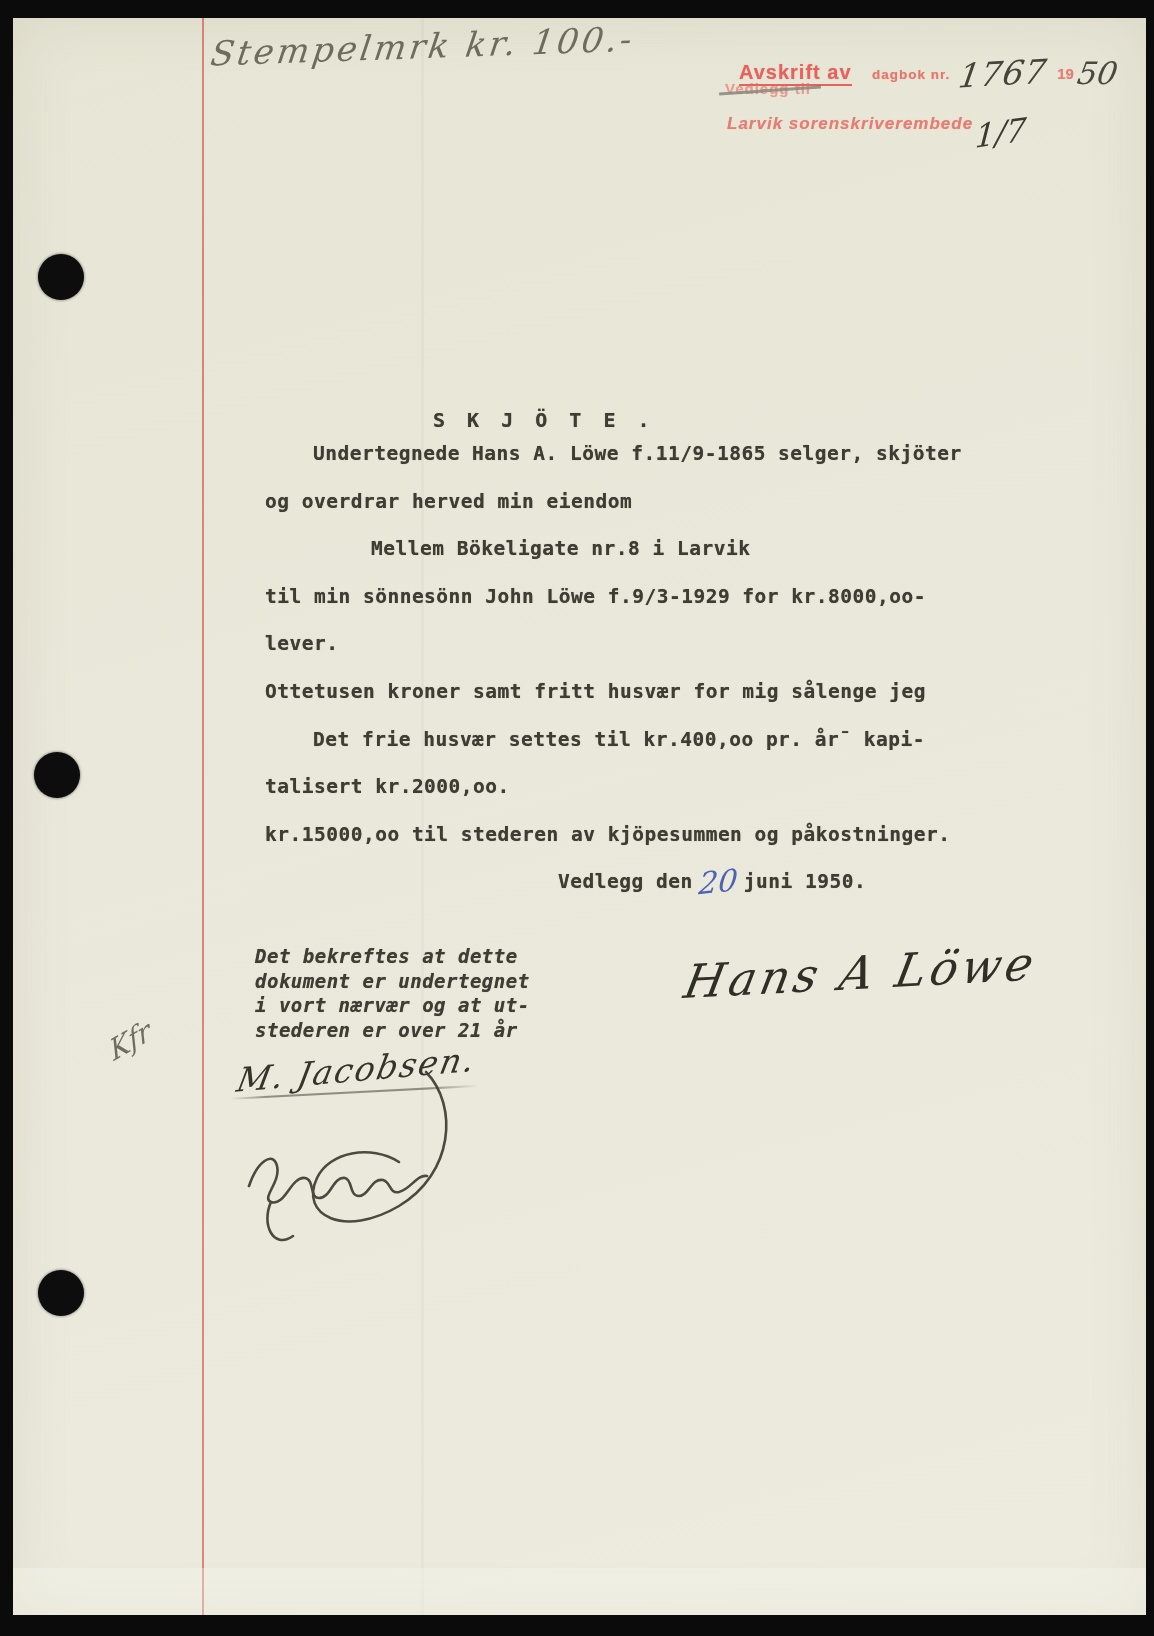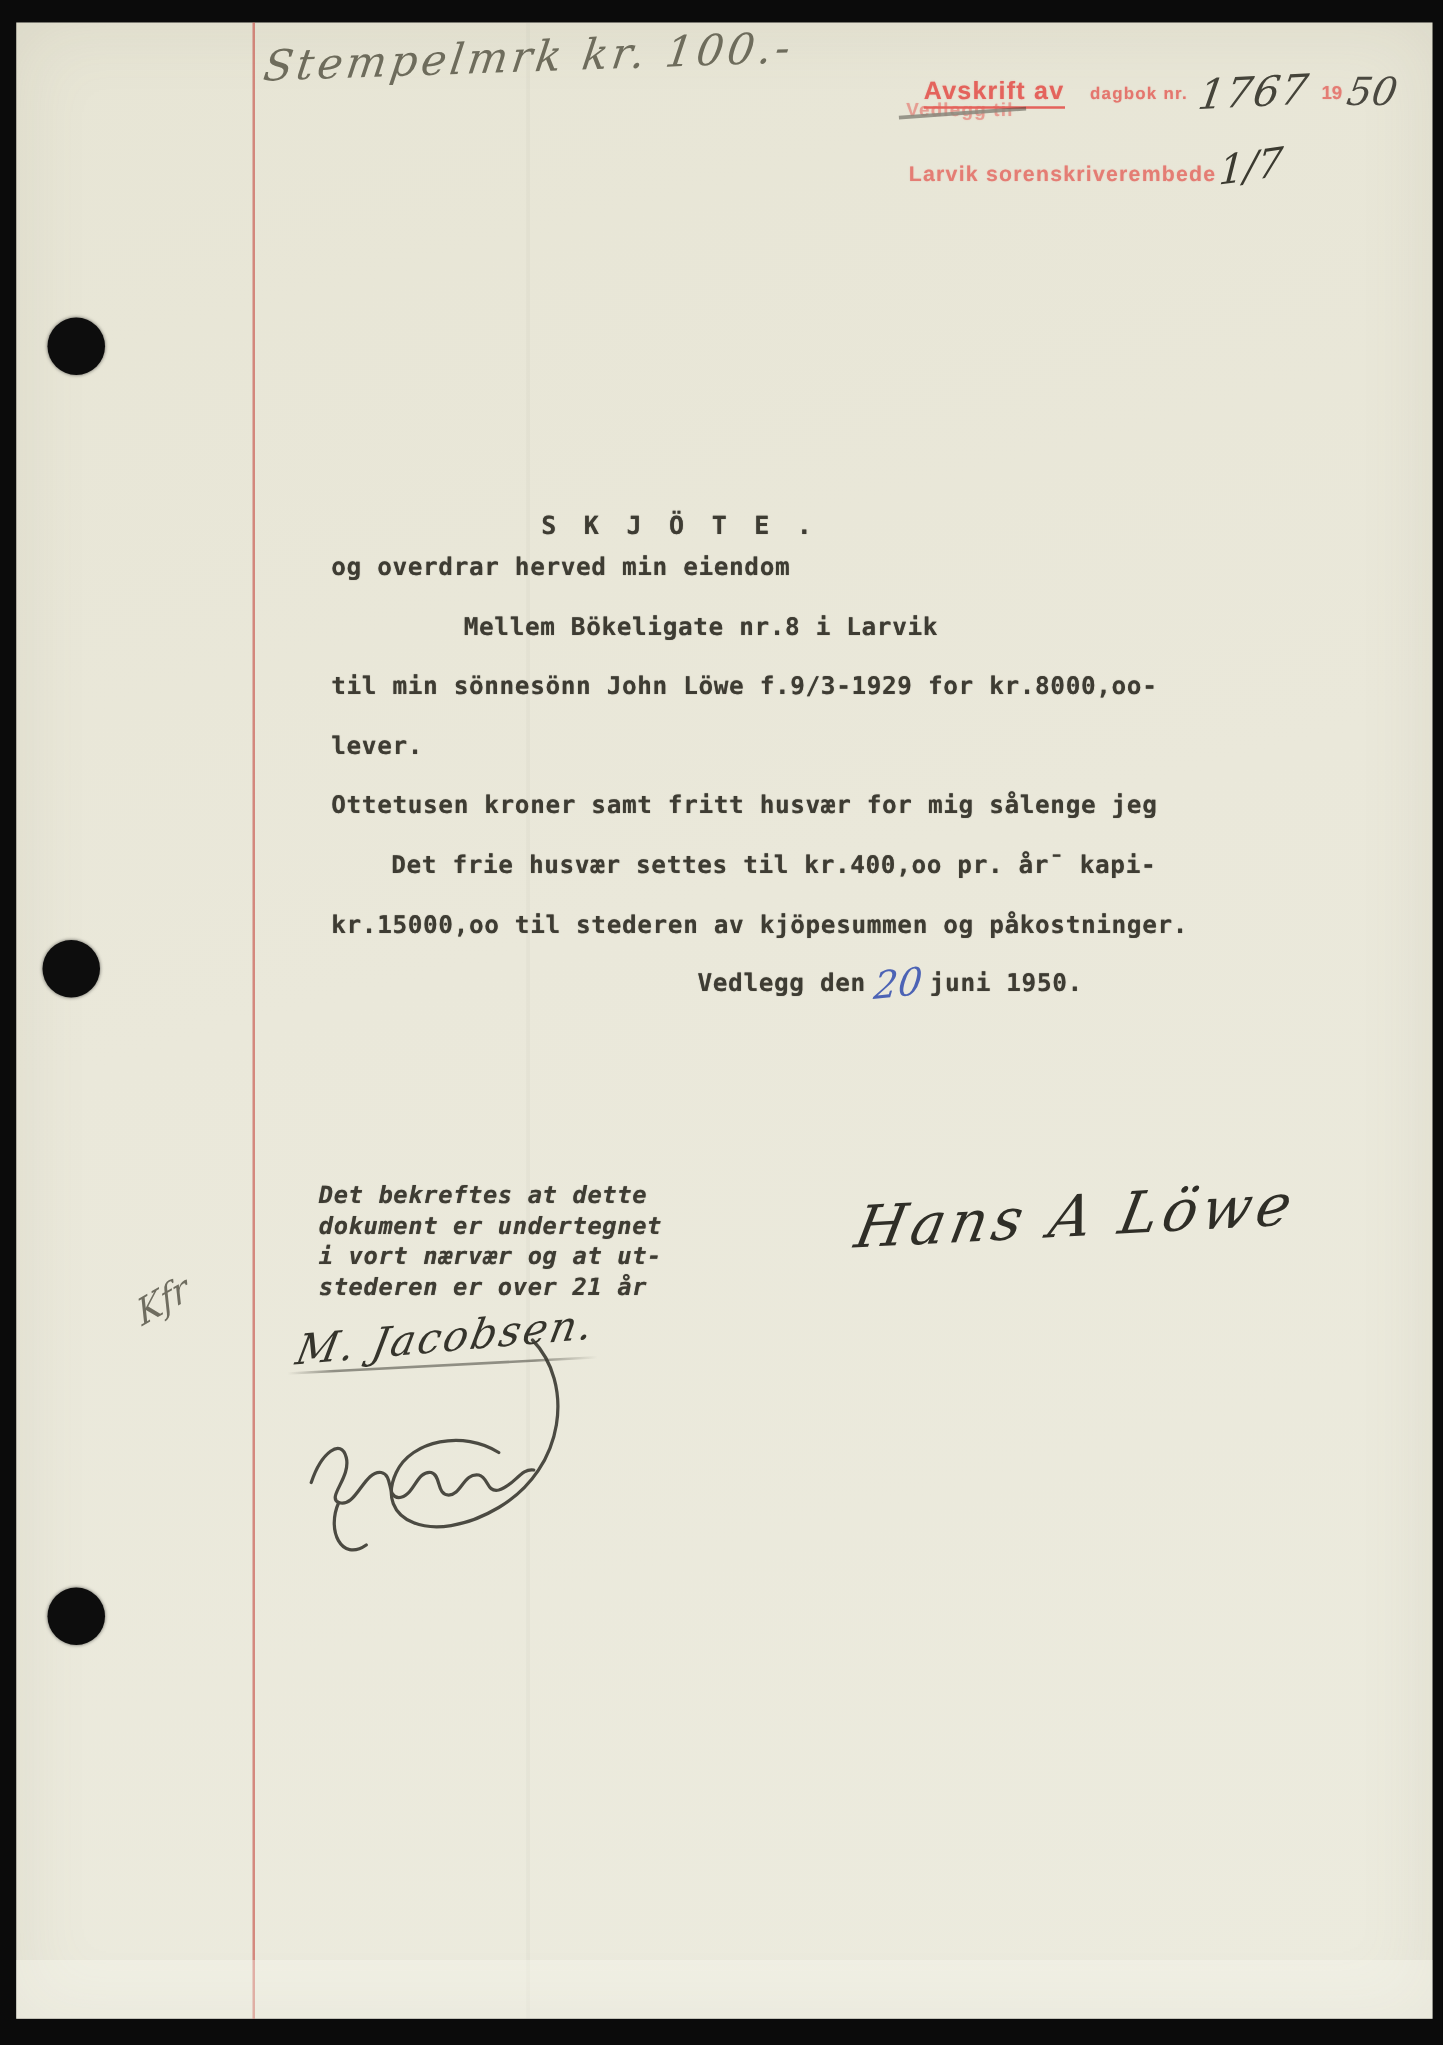--- a/index.html
+++ b/index.html
@@ -44,7 +44,7 @@
   .hw-year50{display:inline-block;font-size:31px;color:#4a4840;vertical-align:-5px;transform:skewX(-10deg);}
   .stamp-vedlegg{position:absolute;left:0;top:26px;font-size:15px;font-weight:bold;letter-spacing:1px;opacity:.55;}
   .stamp-vedlegg::after{content:"";position:absolute;left:-6px;right:-10px;top:52%;height:3px;background:#3c3b33;transform:rotate(-4deg);opacity:.85;}
-  .stamp-office{position:absolute;left:2px;top:76px;font-size:17px;font-weight:bold;letter-spacing:1px;opacity:.8;white-space:nowrap;}
+  .stamp-office{position:absolute;left:2px;top:60px;font-size:17px;font-weight:bold;letter-spacing:1px;opacity:.8;white-space:nowrap;font-style:italic;}
   .hw-journal-date{position:absolute;left:250px;top:60px;font-size:32px;color:#3b3a30;transform:rotate(-8deg) skewX(-12deg);}
 
   

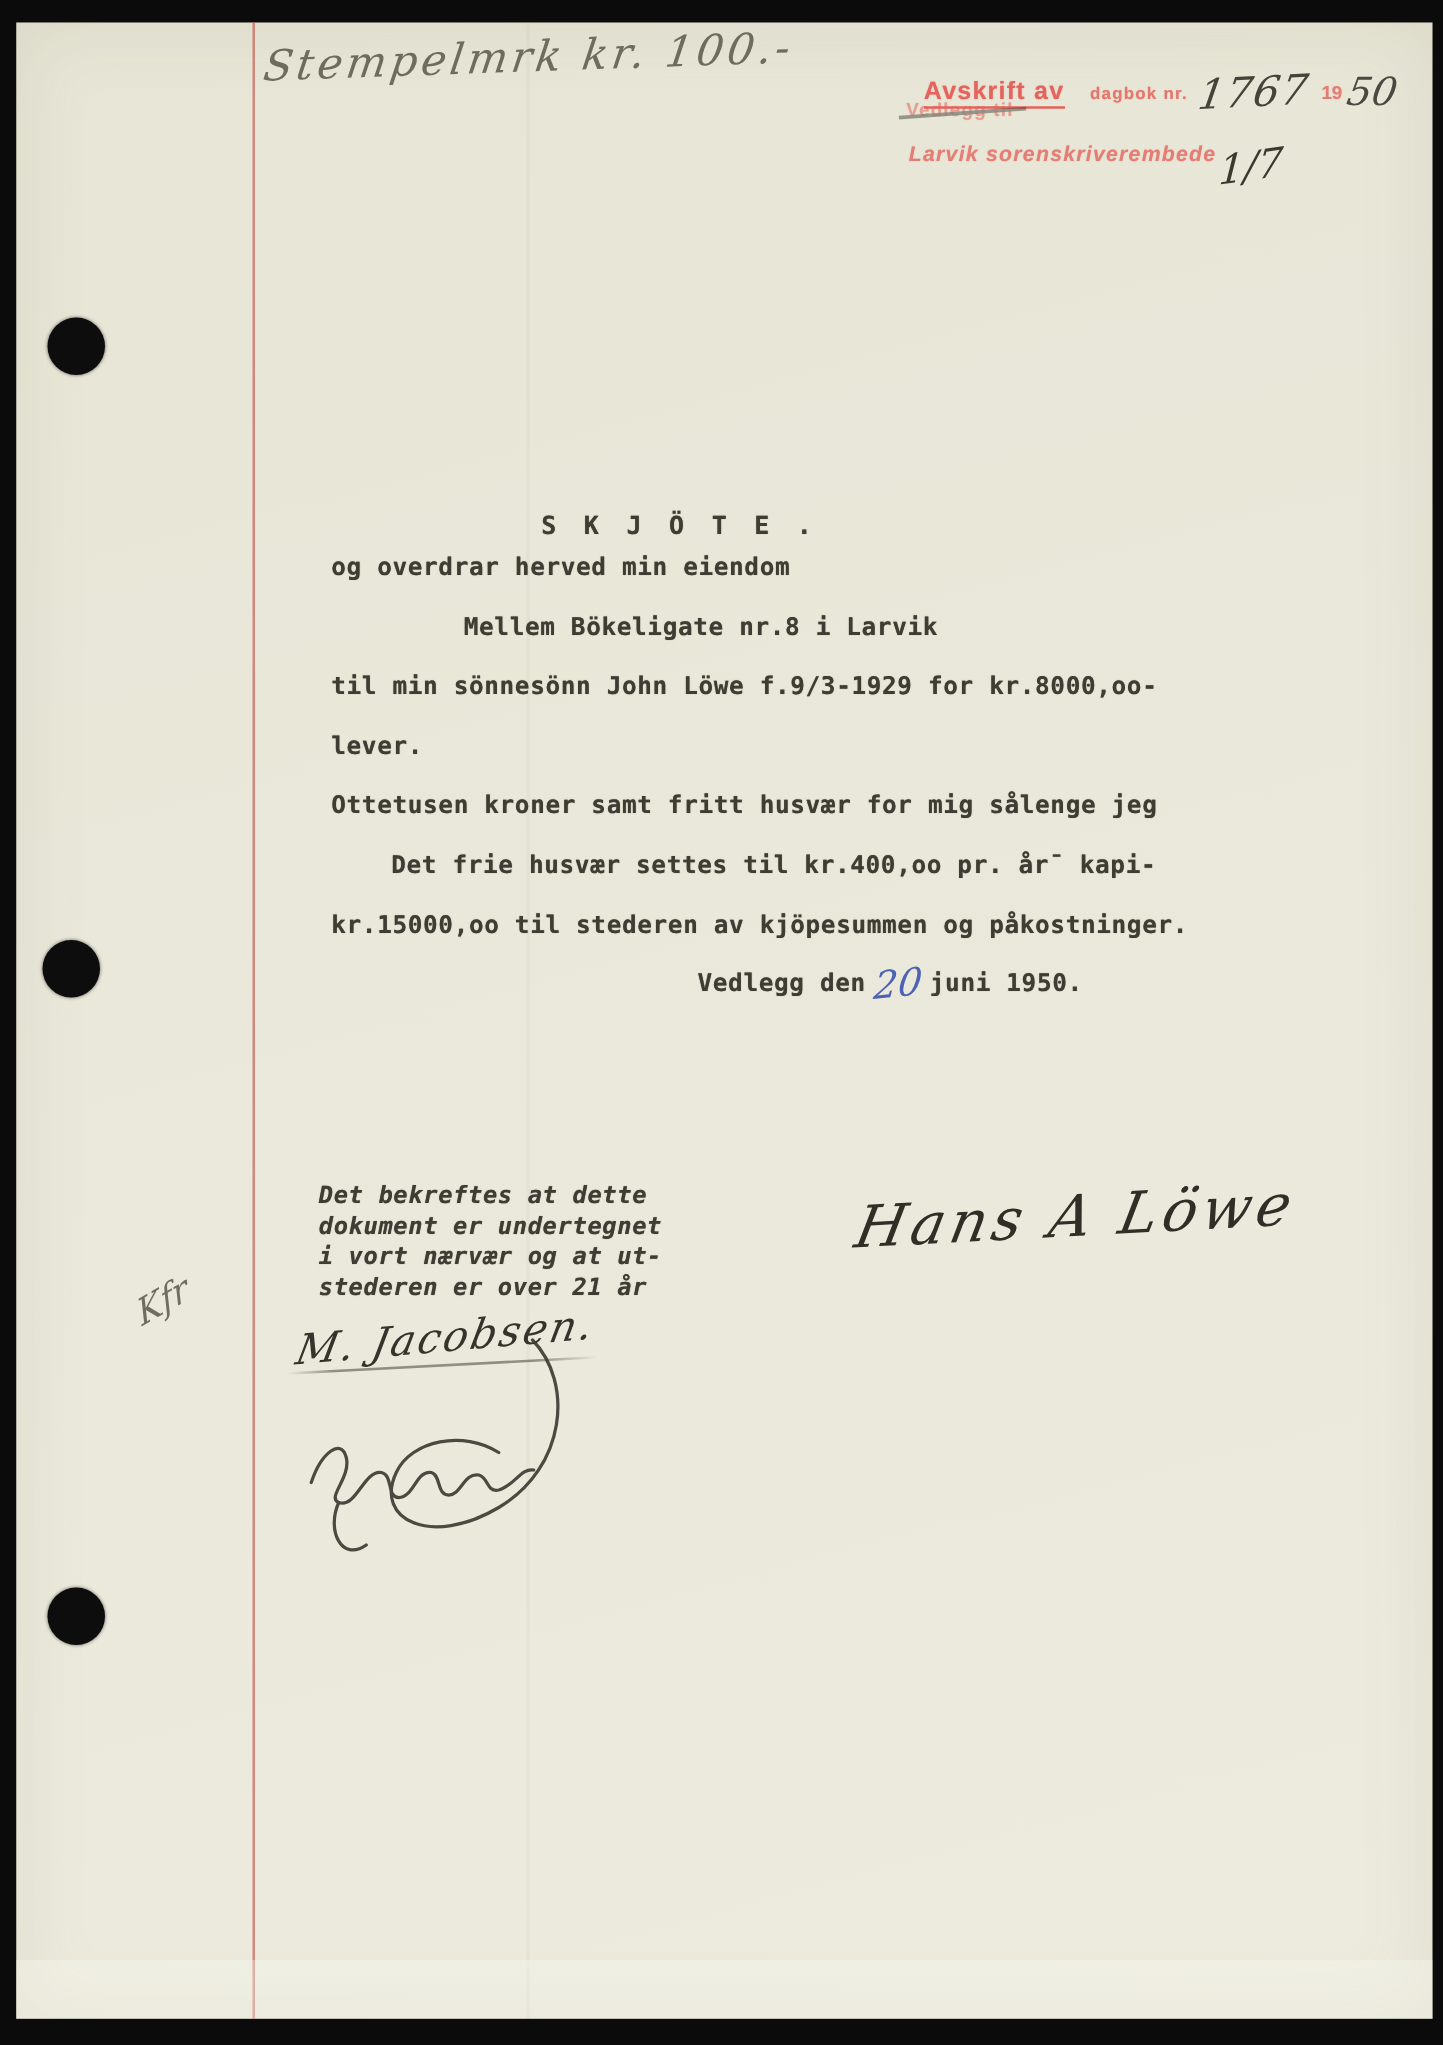--- a/index.html
+++ b/index.html
@@ -108,6 +108,7 @@
     <div class="tw deed-title">S K J Ö T E .</div>
 
     <div class="tw deed-body">
+      <div class="line ind1">Undertegnede Hans A. Löwe f.11/9-1865 selger, skjöter</div>
       <div class="line">og overdrar herved min eiendom</div>
       <div class="line ind2">Mellem Bökeligate nr.8 i Larvik</div>
       <div class="line">til min sönnesönn John Löwe f.9/3-1929 for kr.8000,oo-</div>

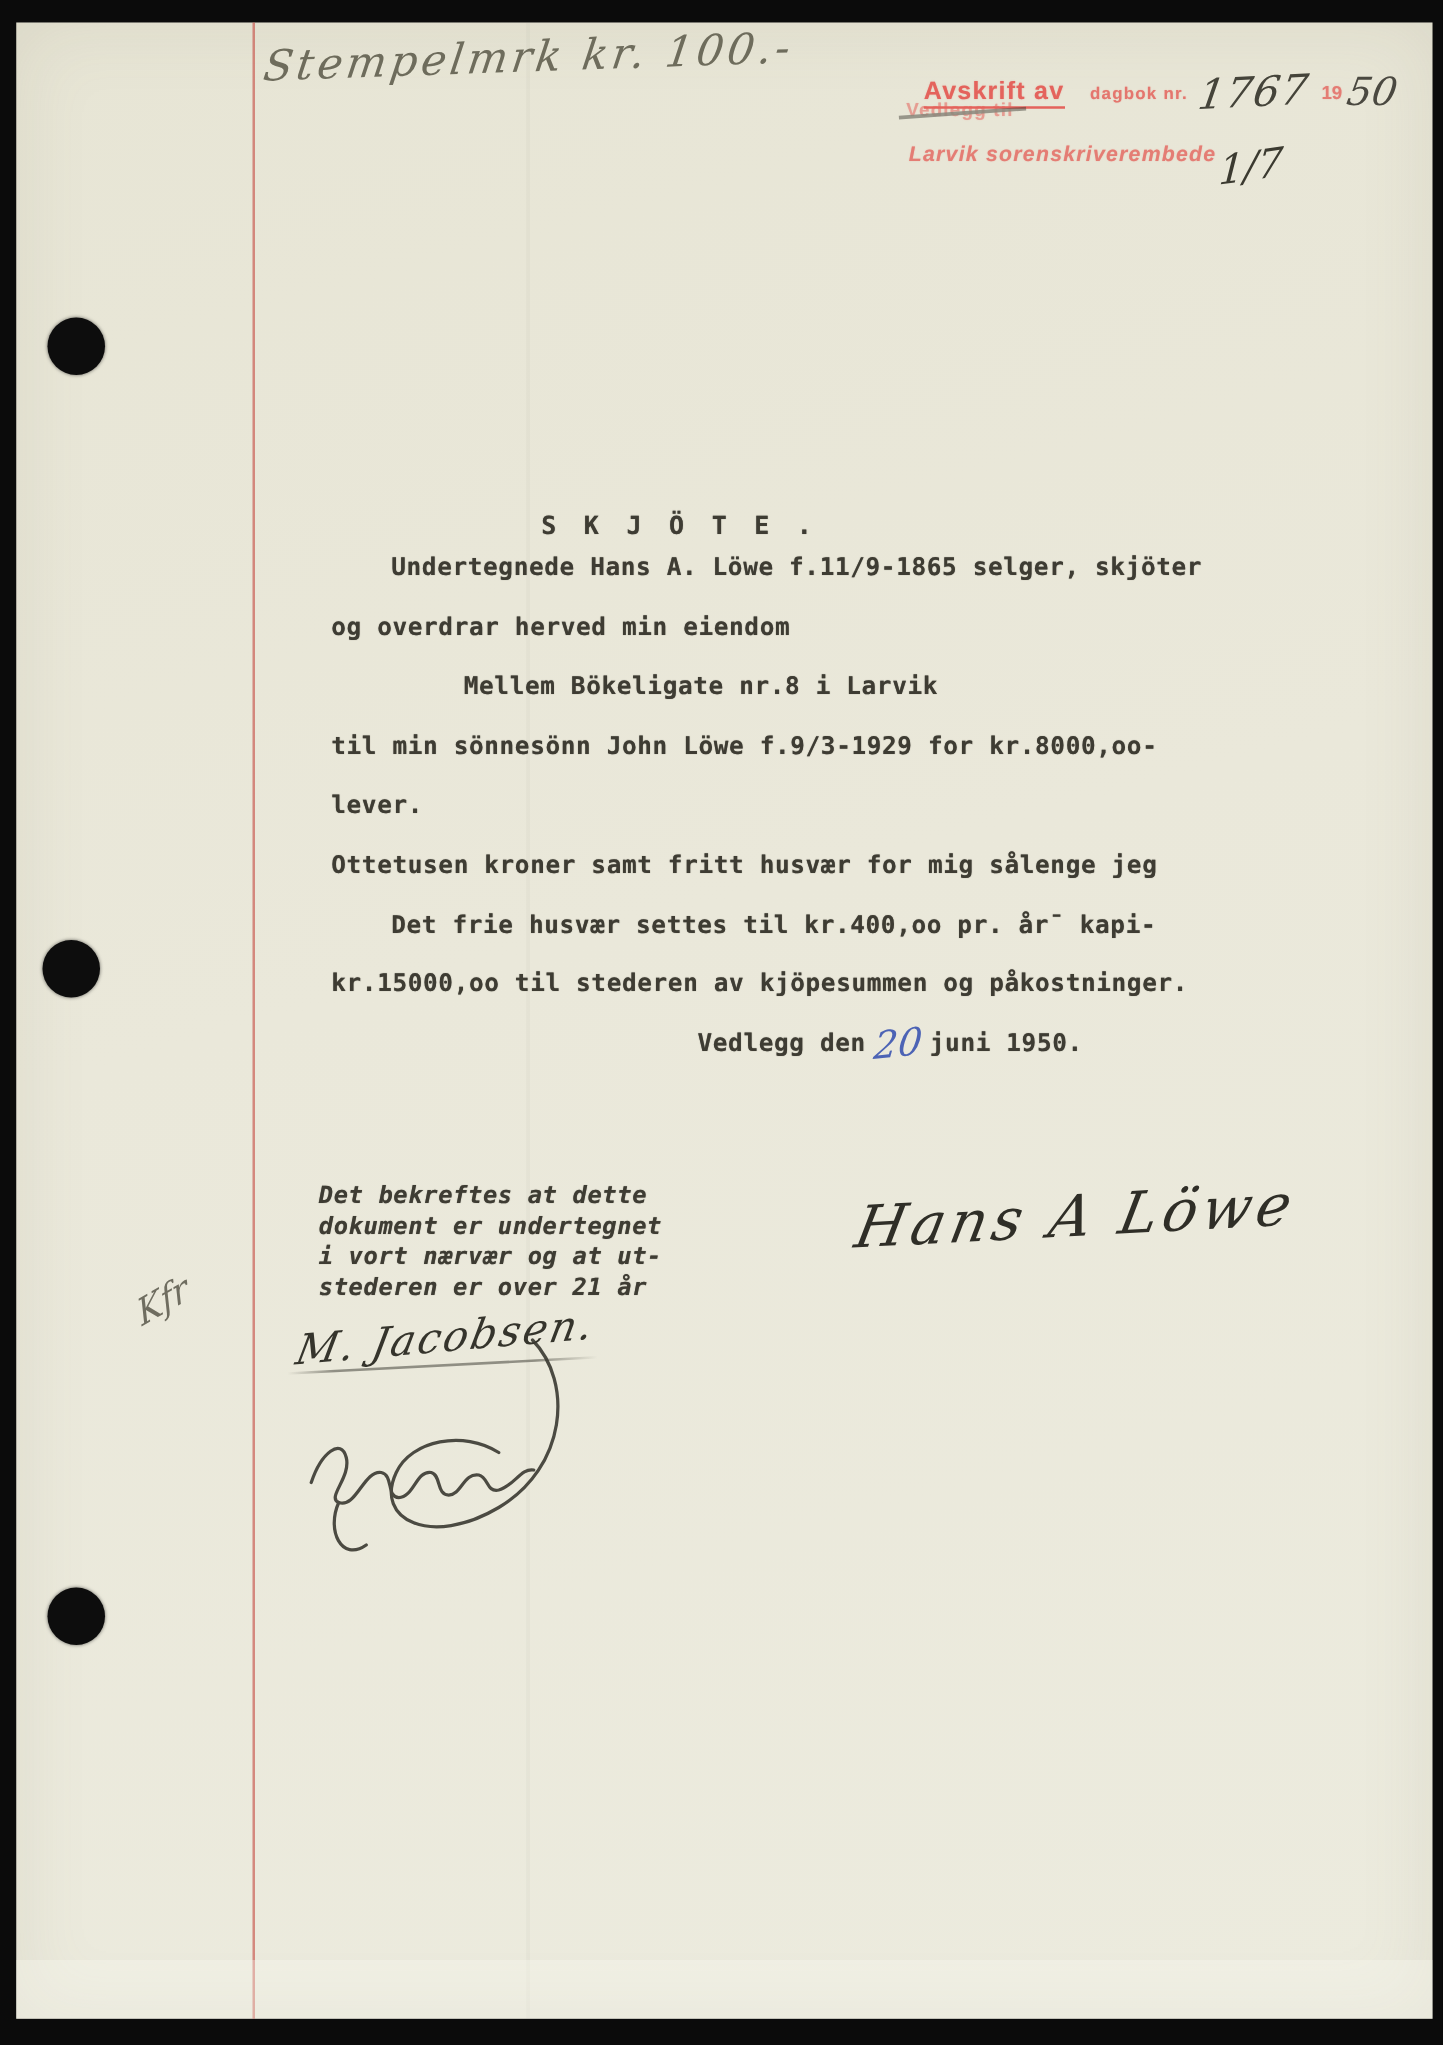--- a/index.html
+++ b/index.html
@@ -115,6 +115,7 @@
       <div class="line">lever.</div>
       <div class="line">Ottetusen kroner samt fritt husvær for mig sålenge jeg</div>
       <div class="line ind1">Det frie husvær settes til kr.400,oo pr. år¯ kapi-</div>
+      <div class="line">talisert kr.2000,oo.</div>
       <div class="line">kr.15000,oo til stederen av kjöpesummen og påkostninger.</div>
       <div class="line date-line">
         <span>Vedlegg den</span><span class="hw-day">20</span><span>juni 1950.</span>

